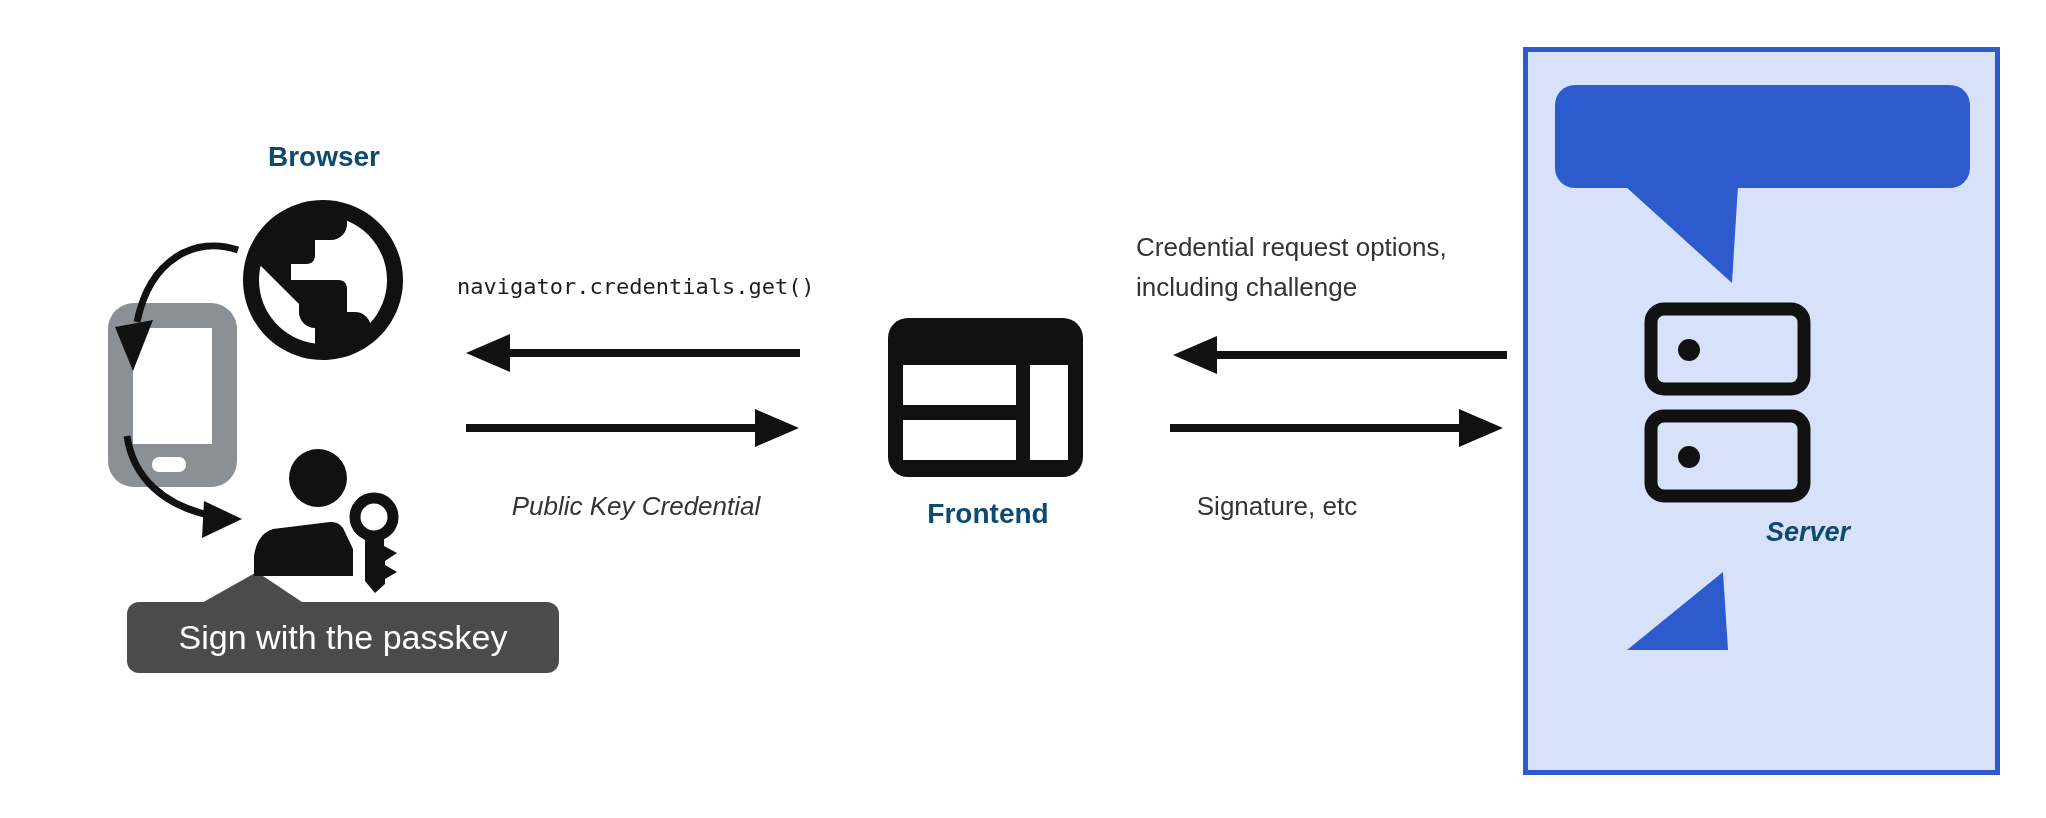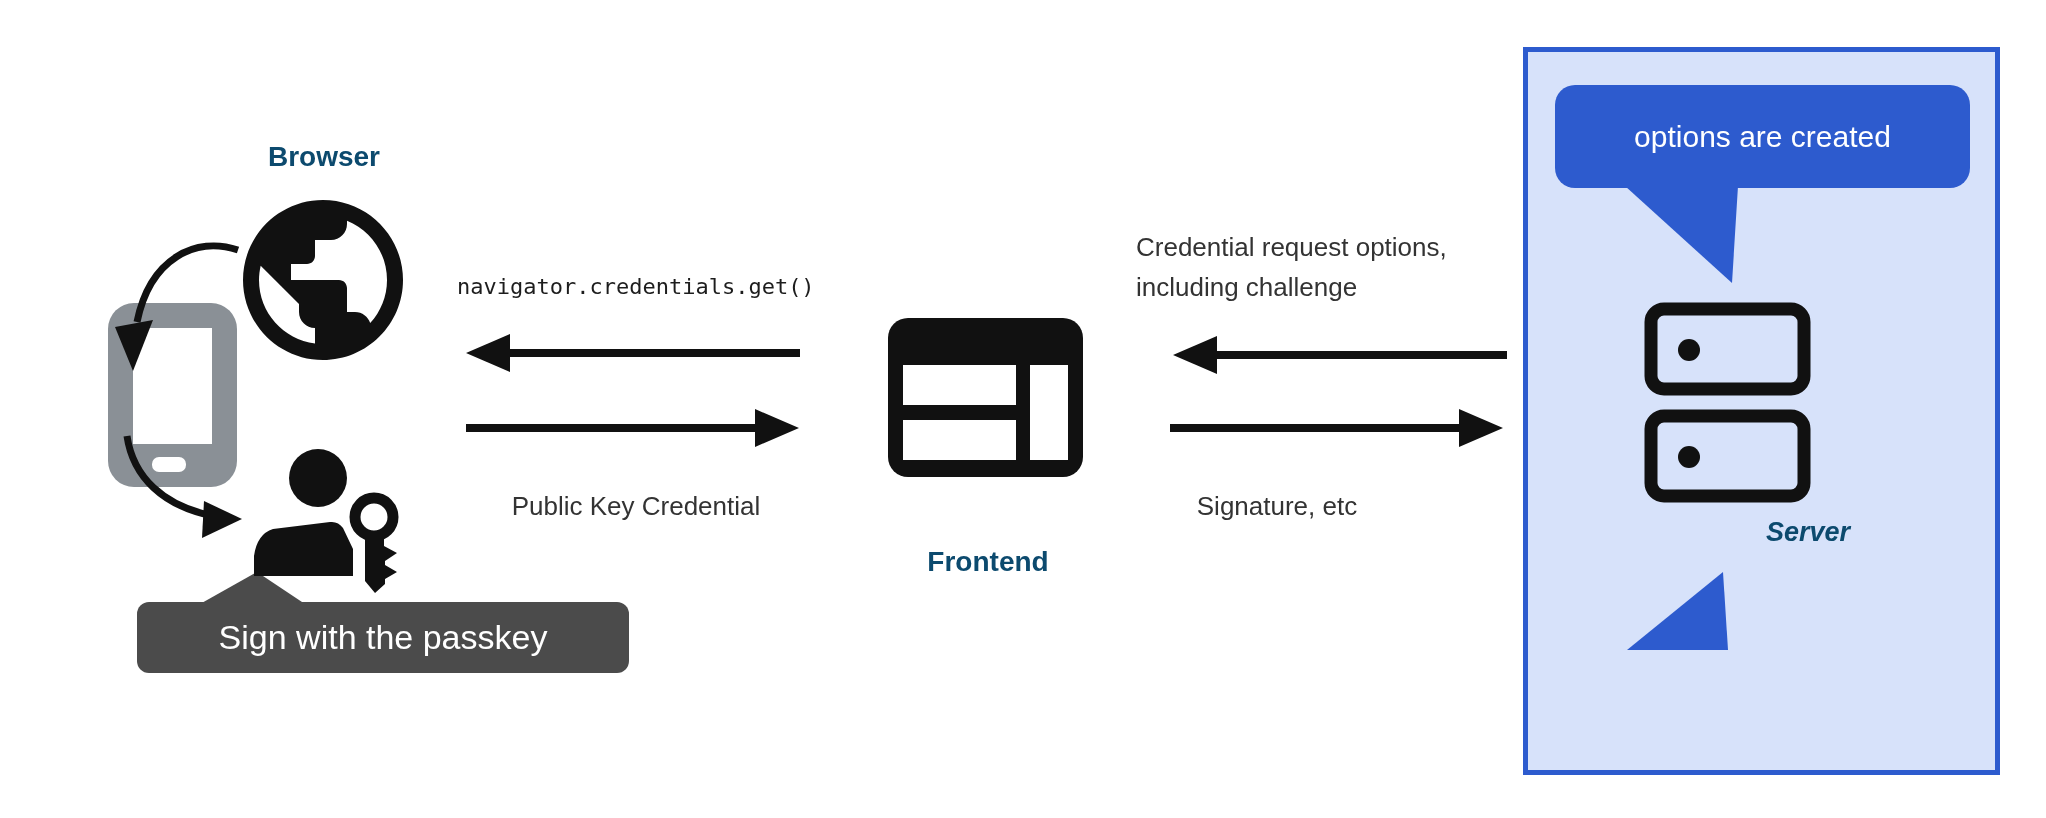--- a/index.html
+++ b/index.html
@@ -117,7 +117,6 @@
   </div>
 
   <div class="bubble" style="left:1555px;top:85px;width:415px;height:103px;">
-    <div>options are created</div>
   </div>
 
 

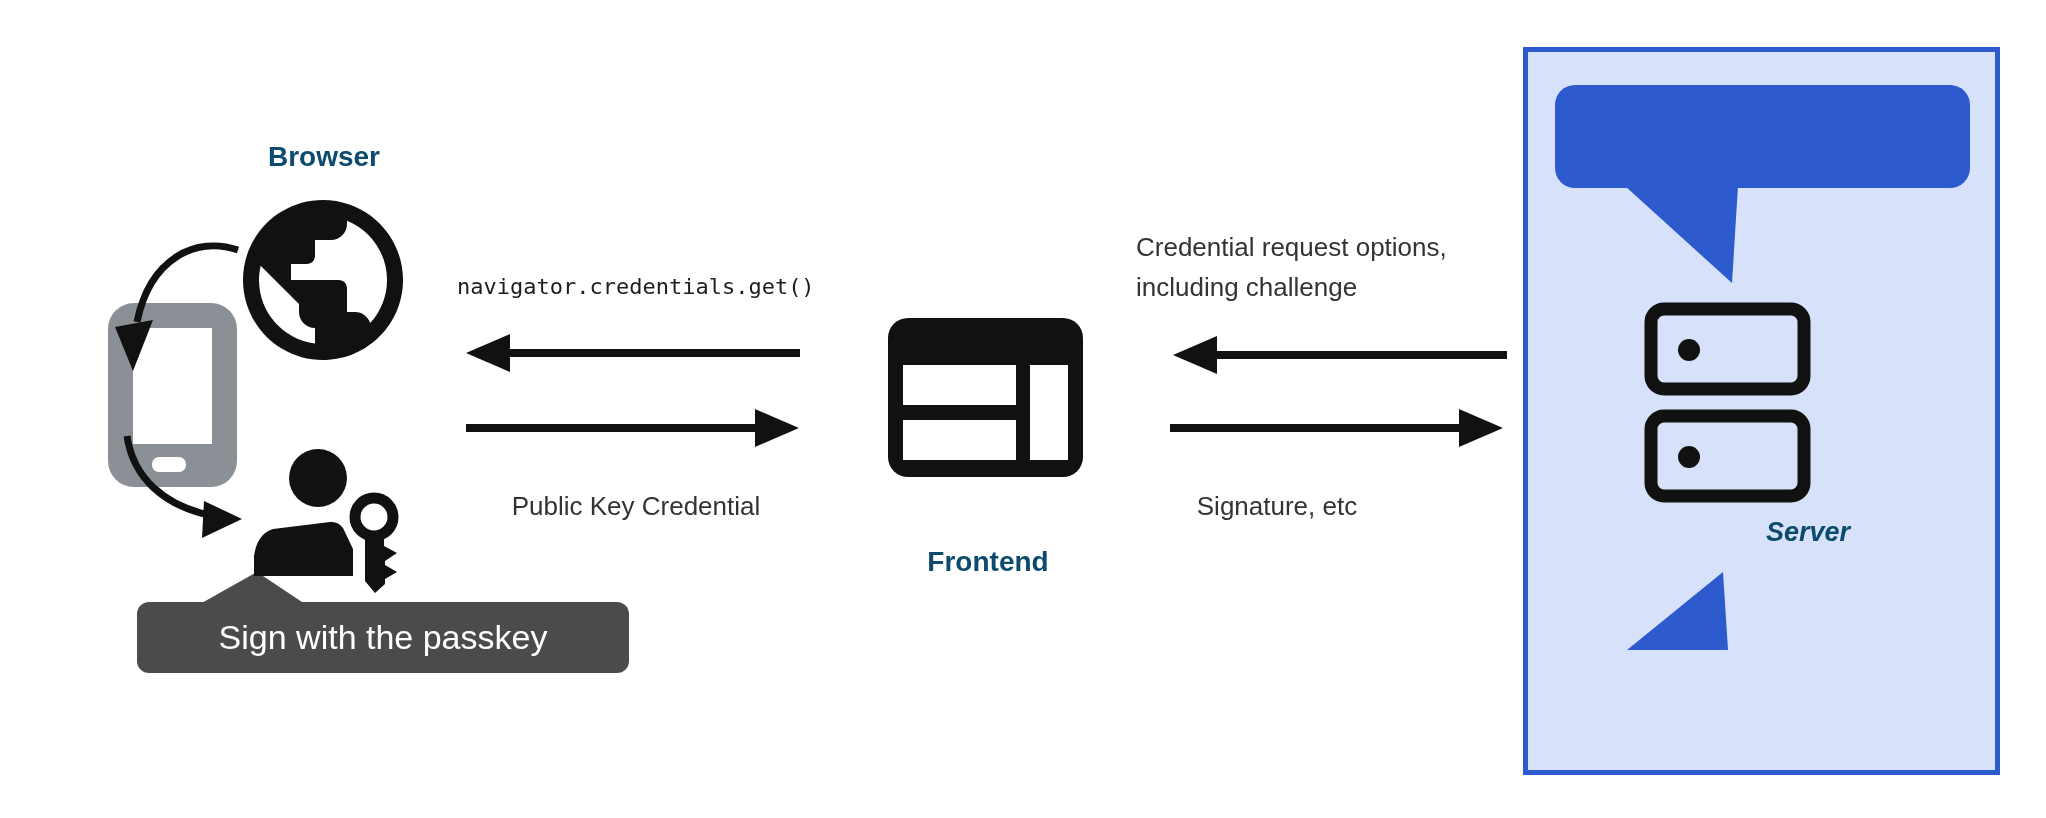--- a/index.html
+++ b/index.html
@@ -99,7 +99,7 @@
 
   <div class="txt mono" style="left:457px;top:267px;">navigator.credentials.get()</div>
 
-  <div class="txt center" style="left:436px;top:486px;width:400px;">Public Key Credential</div>
+  <div class="txt center" style="left:436px;top:486px;width:400px;font-style:italic;">Public Key Credential</div>
 
   <div class="txt" style="left:1136px;top:227px;">
     <div>Credential request options,</div>

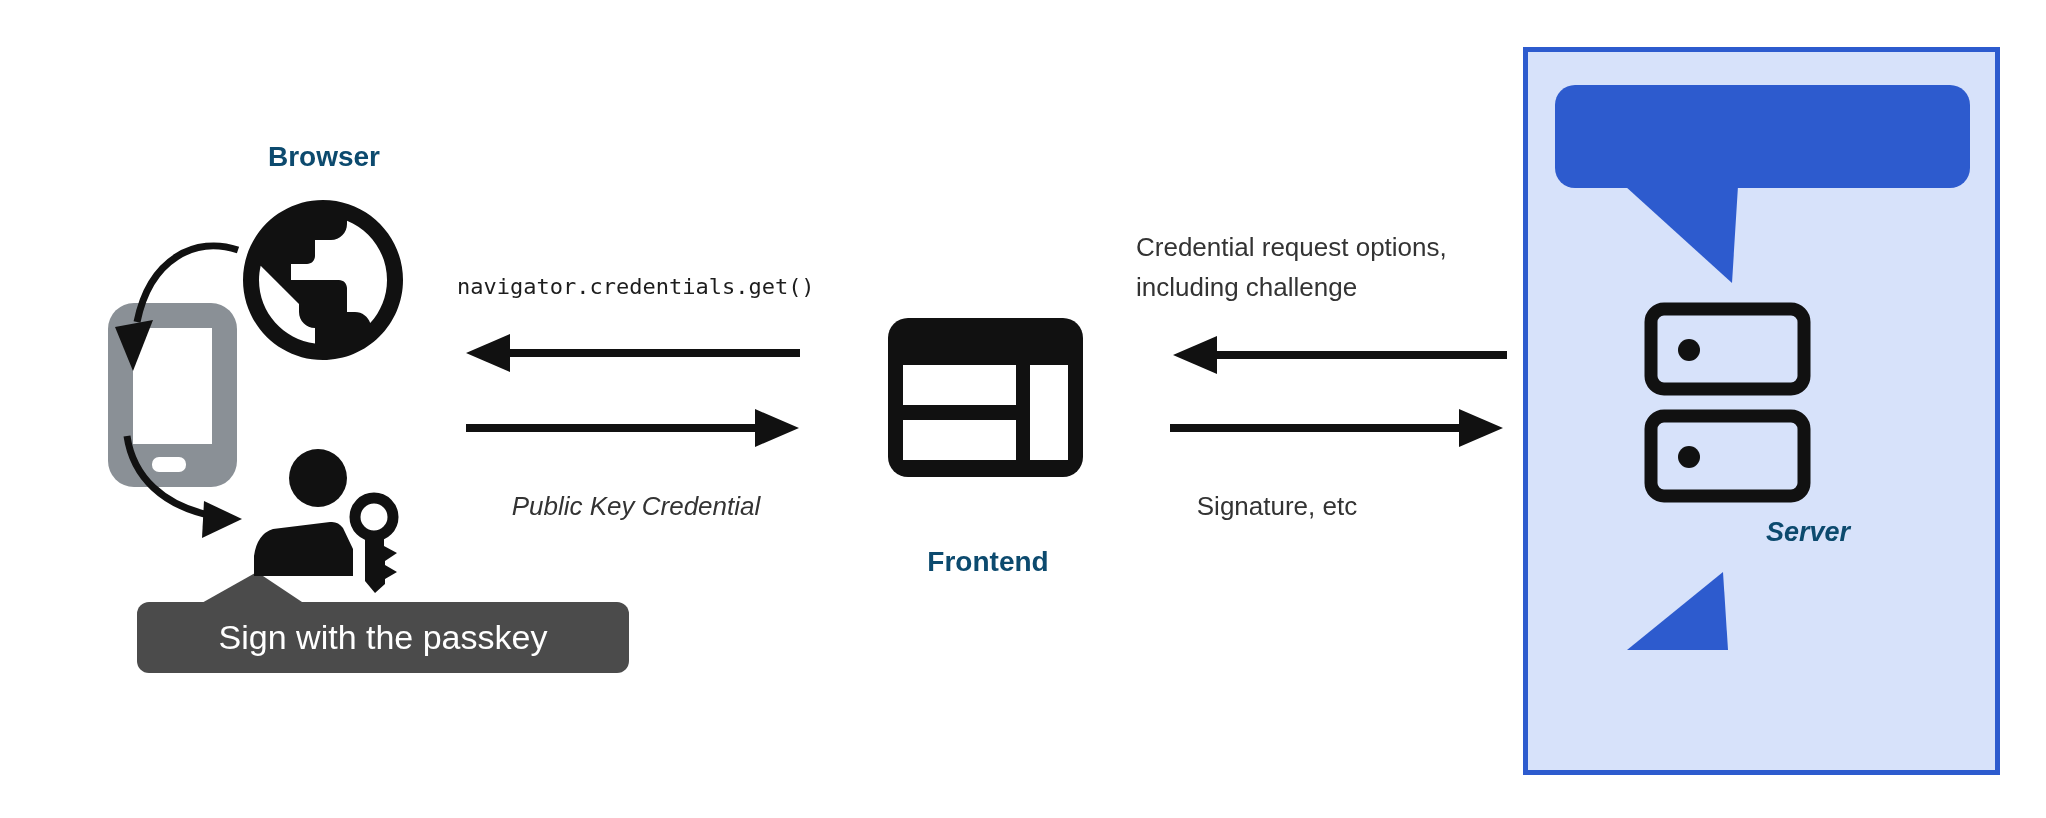--- a/index.html
+++ b/index.html
@@ -108,7 +108,7 @@
 
   <div class="txt center" style="left:1127px;top:486px;width:300px;">Signature, etc</div>
 
-  <div class="node-label" style="left:888px;top:498px;width:200px;margin-top:48px;">Frontend</div>
+  <div class="node-label" style="left:888px;top:498px;width:200px;">Frontend</div>
 
   <div class="node-label" style="left:1708px;top:517px;width:200px;font-size:27px;font-style:italic;">Server</div>
 

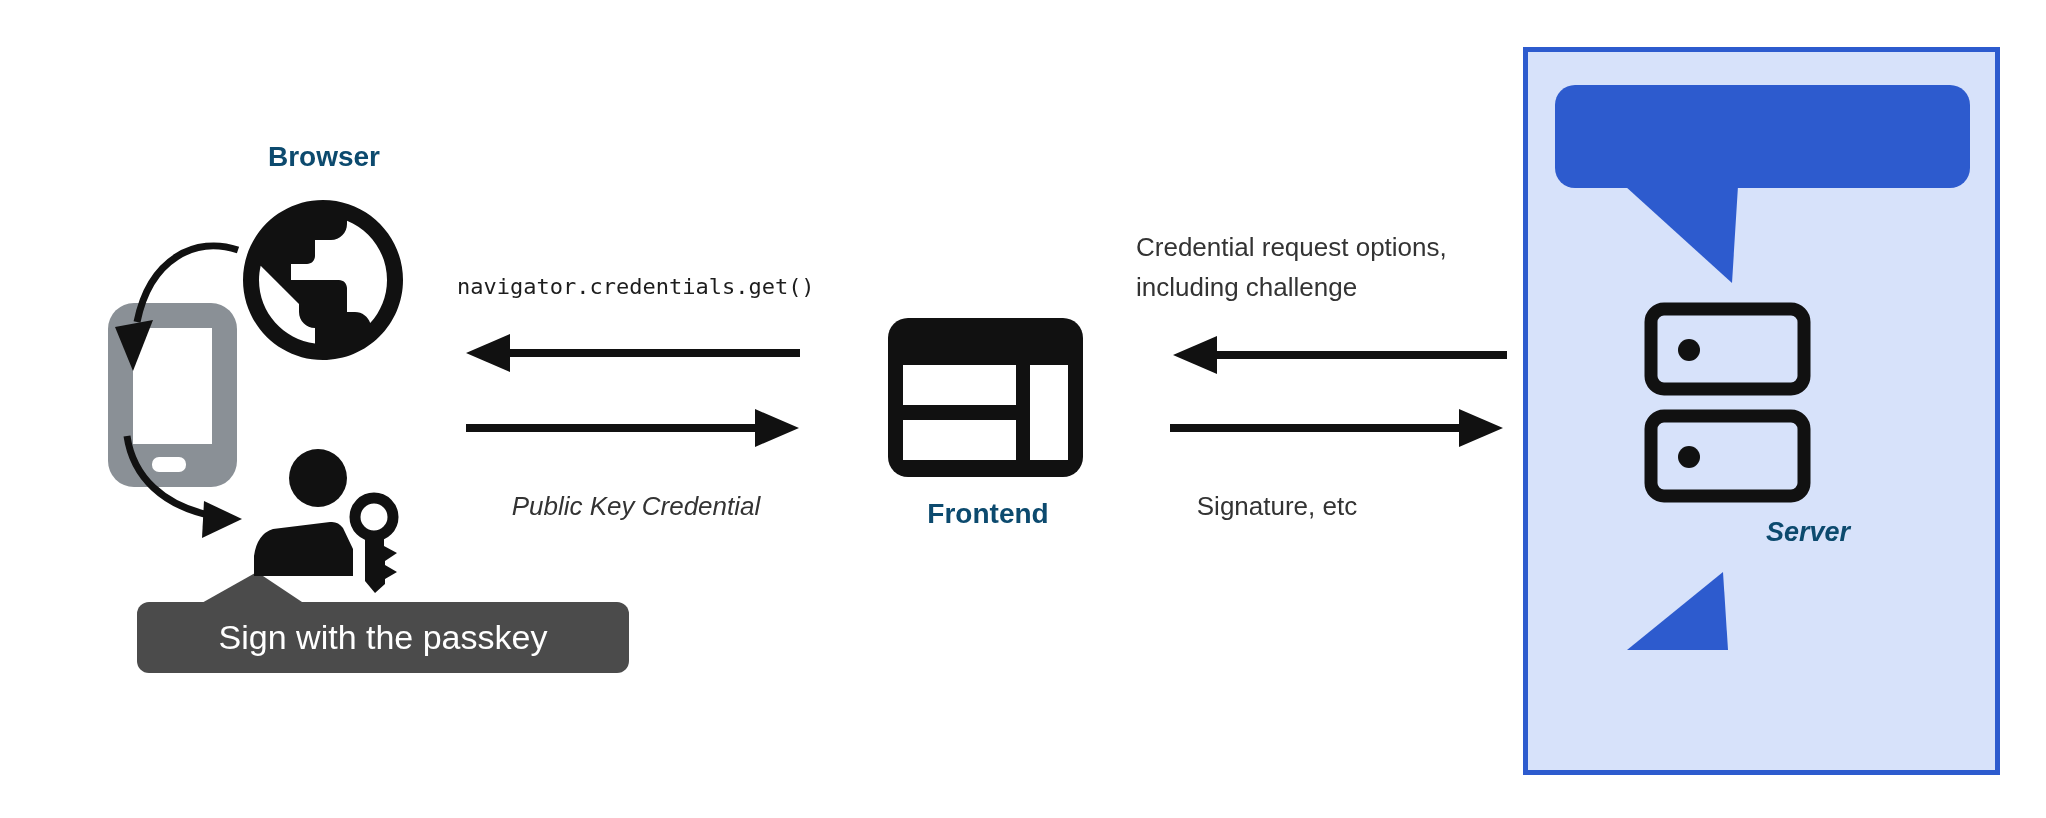--- a/index.html
+++ b/index.html
@@ -15,9 +15,9 @@
   .bubble{position:absolute;background:#2d5bce;border-radius:20px;color:#fff;
           display:flex;flex-direction:column;justify-content:center;align-items:center;
           font-size:30px;line-height:39px;z-index:3;text-align:center;}
-  .tooltip{position:absolute;left:127px;top:602px;width:492px;height:71px;background:#4b4b4b;
+  .tooltip{position:absolute;left:127px;top:602px;width:432px;height:71px;background:#4b4b4b;
            border-radius:12px;color:#fff;font-size:34px;display:flex;align-items:center;
-           justify-content:center;z-index:3;white-space:nowrap;margin-left:10px;}
+           justify-content:center;z-index:3;white-space:nowrap;}
   .center{text-align:center;}
 </style>
 </head>

